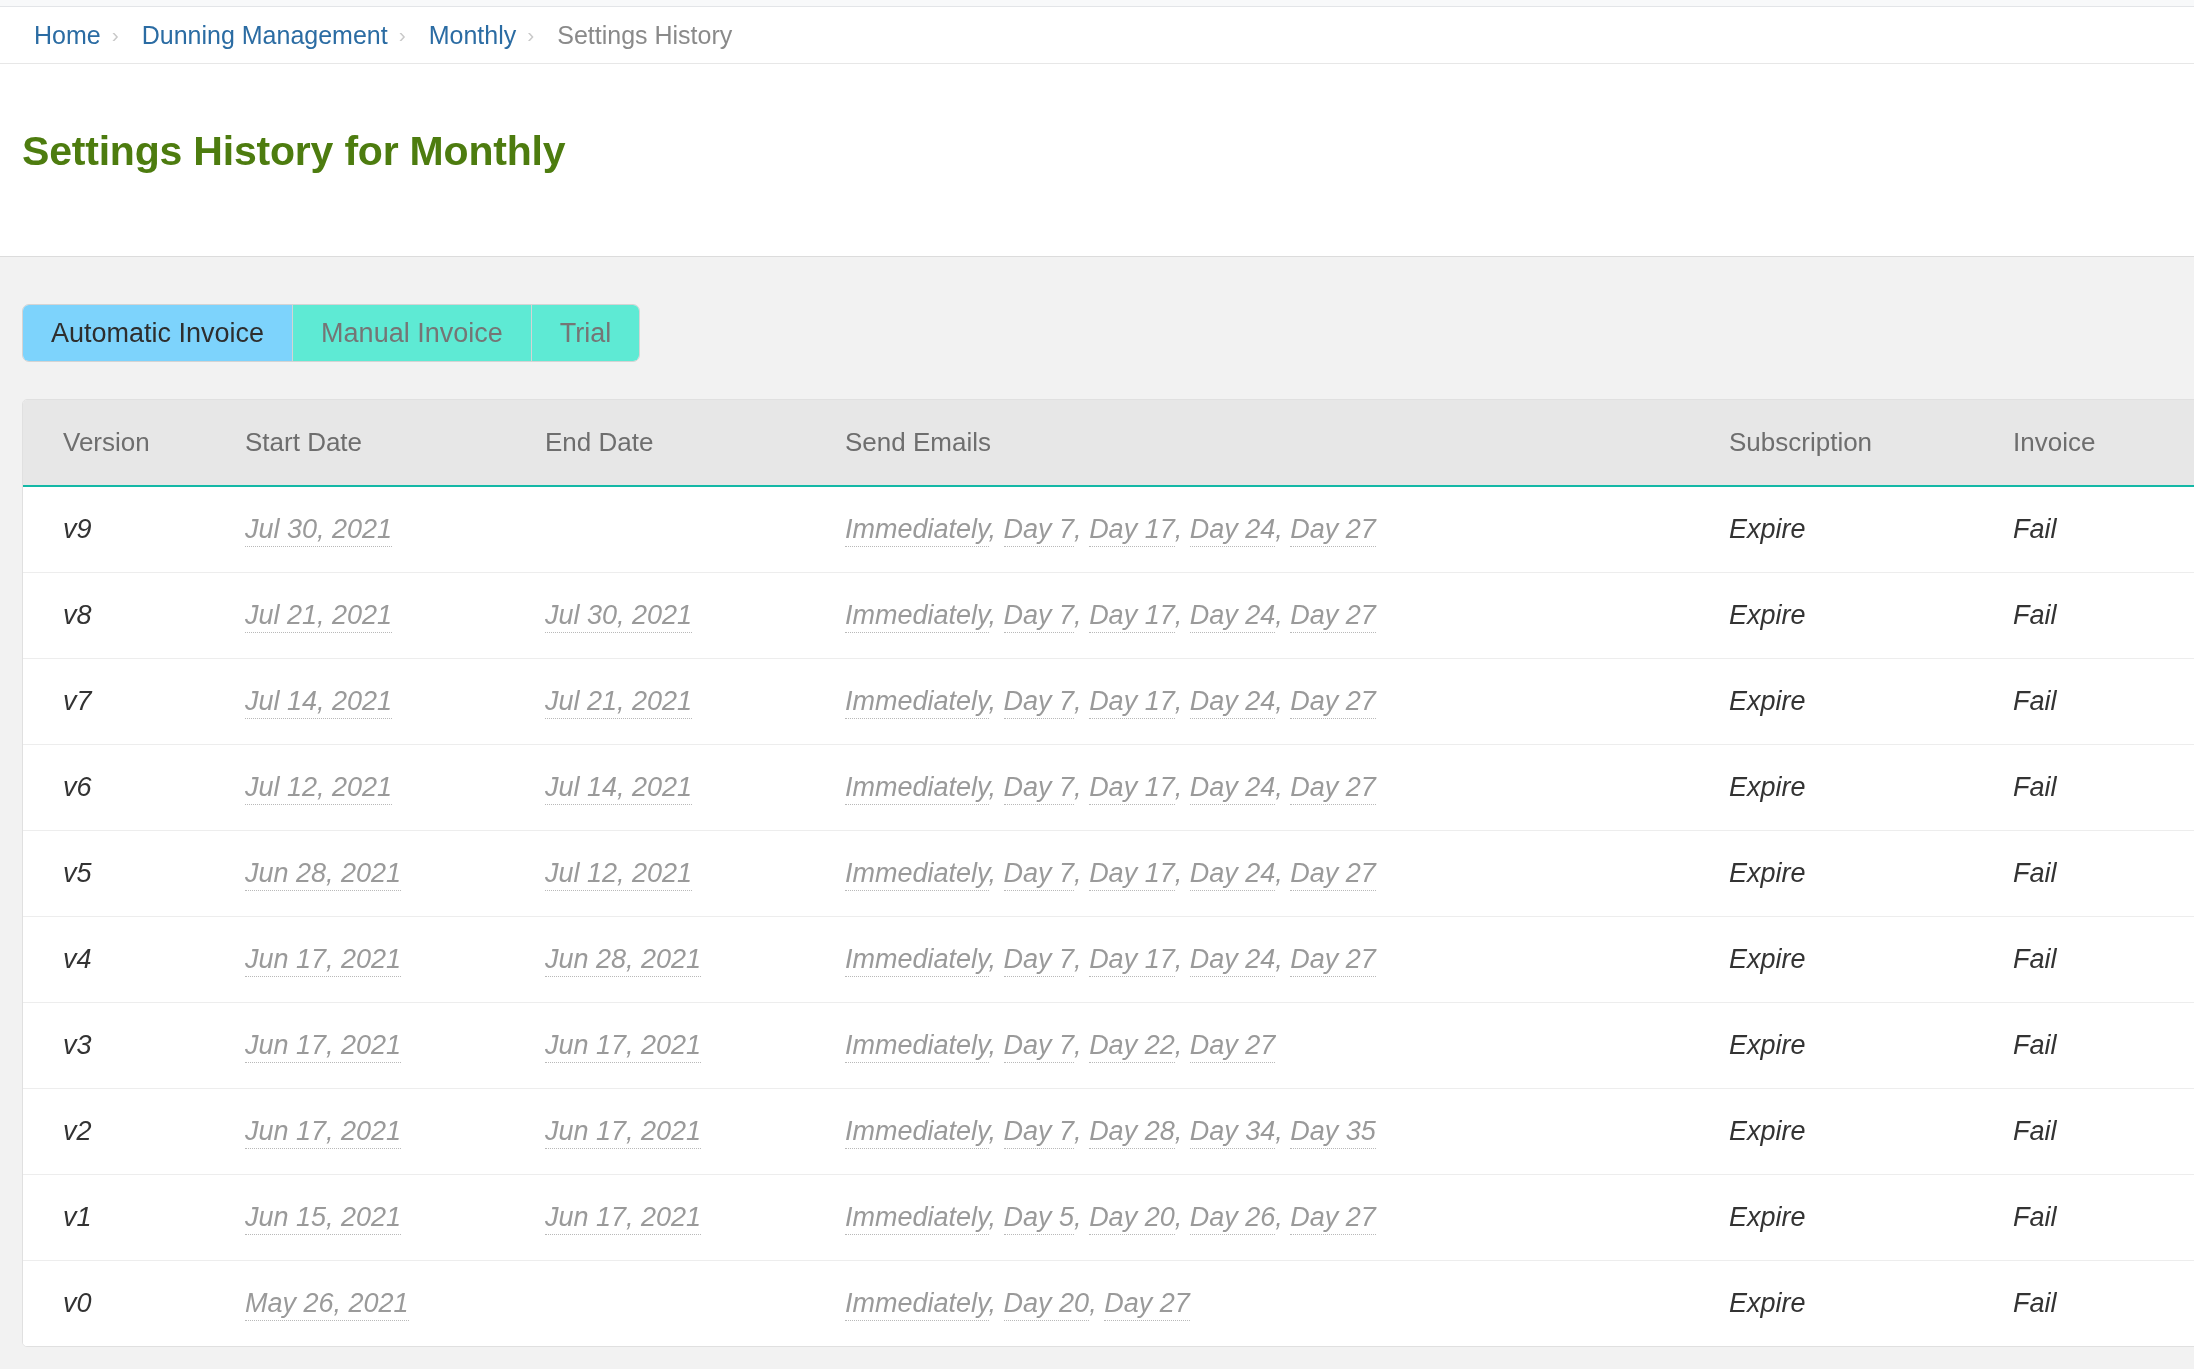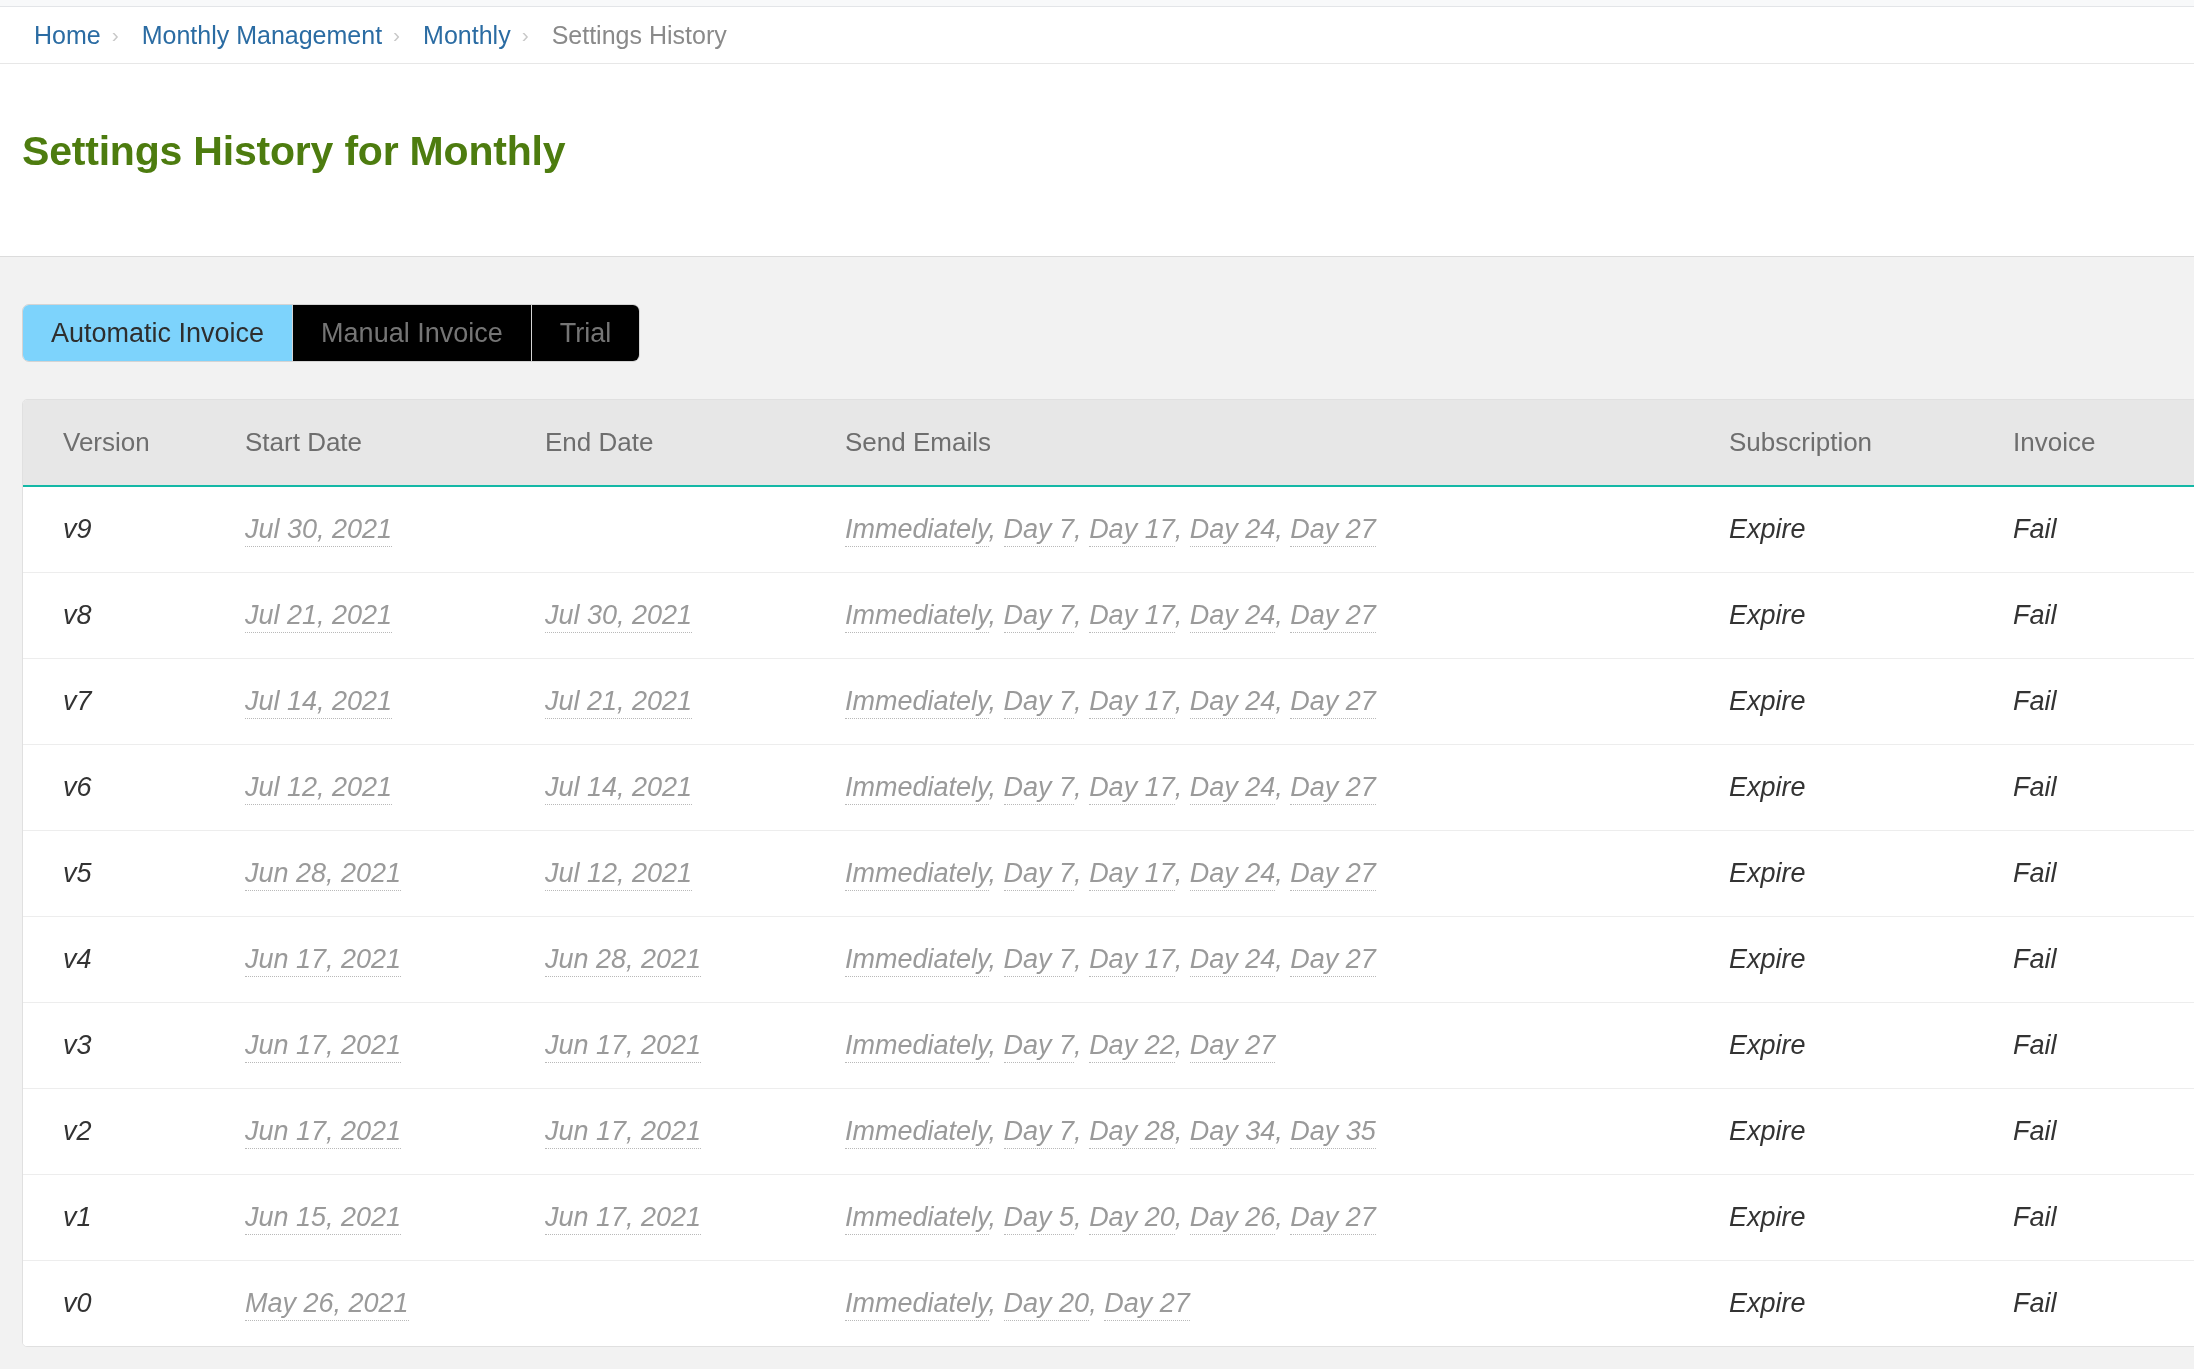--- a/index.html
+++ b/index.html
@@ -184,7 +184,7 @@
   <div id="breadcrumb-items" style="display:flex;align-items:center;">
       <a class="crumb" href="#">Home</a>
       <span class="crumb-sep">›</span>
-      <a class="crumb" href="#">Monthly Management</a>
+      <a class="crumb" href="#">Dunning Management</a>
       <span class="crumb-sep">›</span>
       <a class="crumb" href="#">Monthly</a>
       <span class="crumb-sep">›</span>

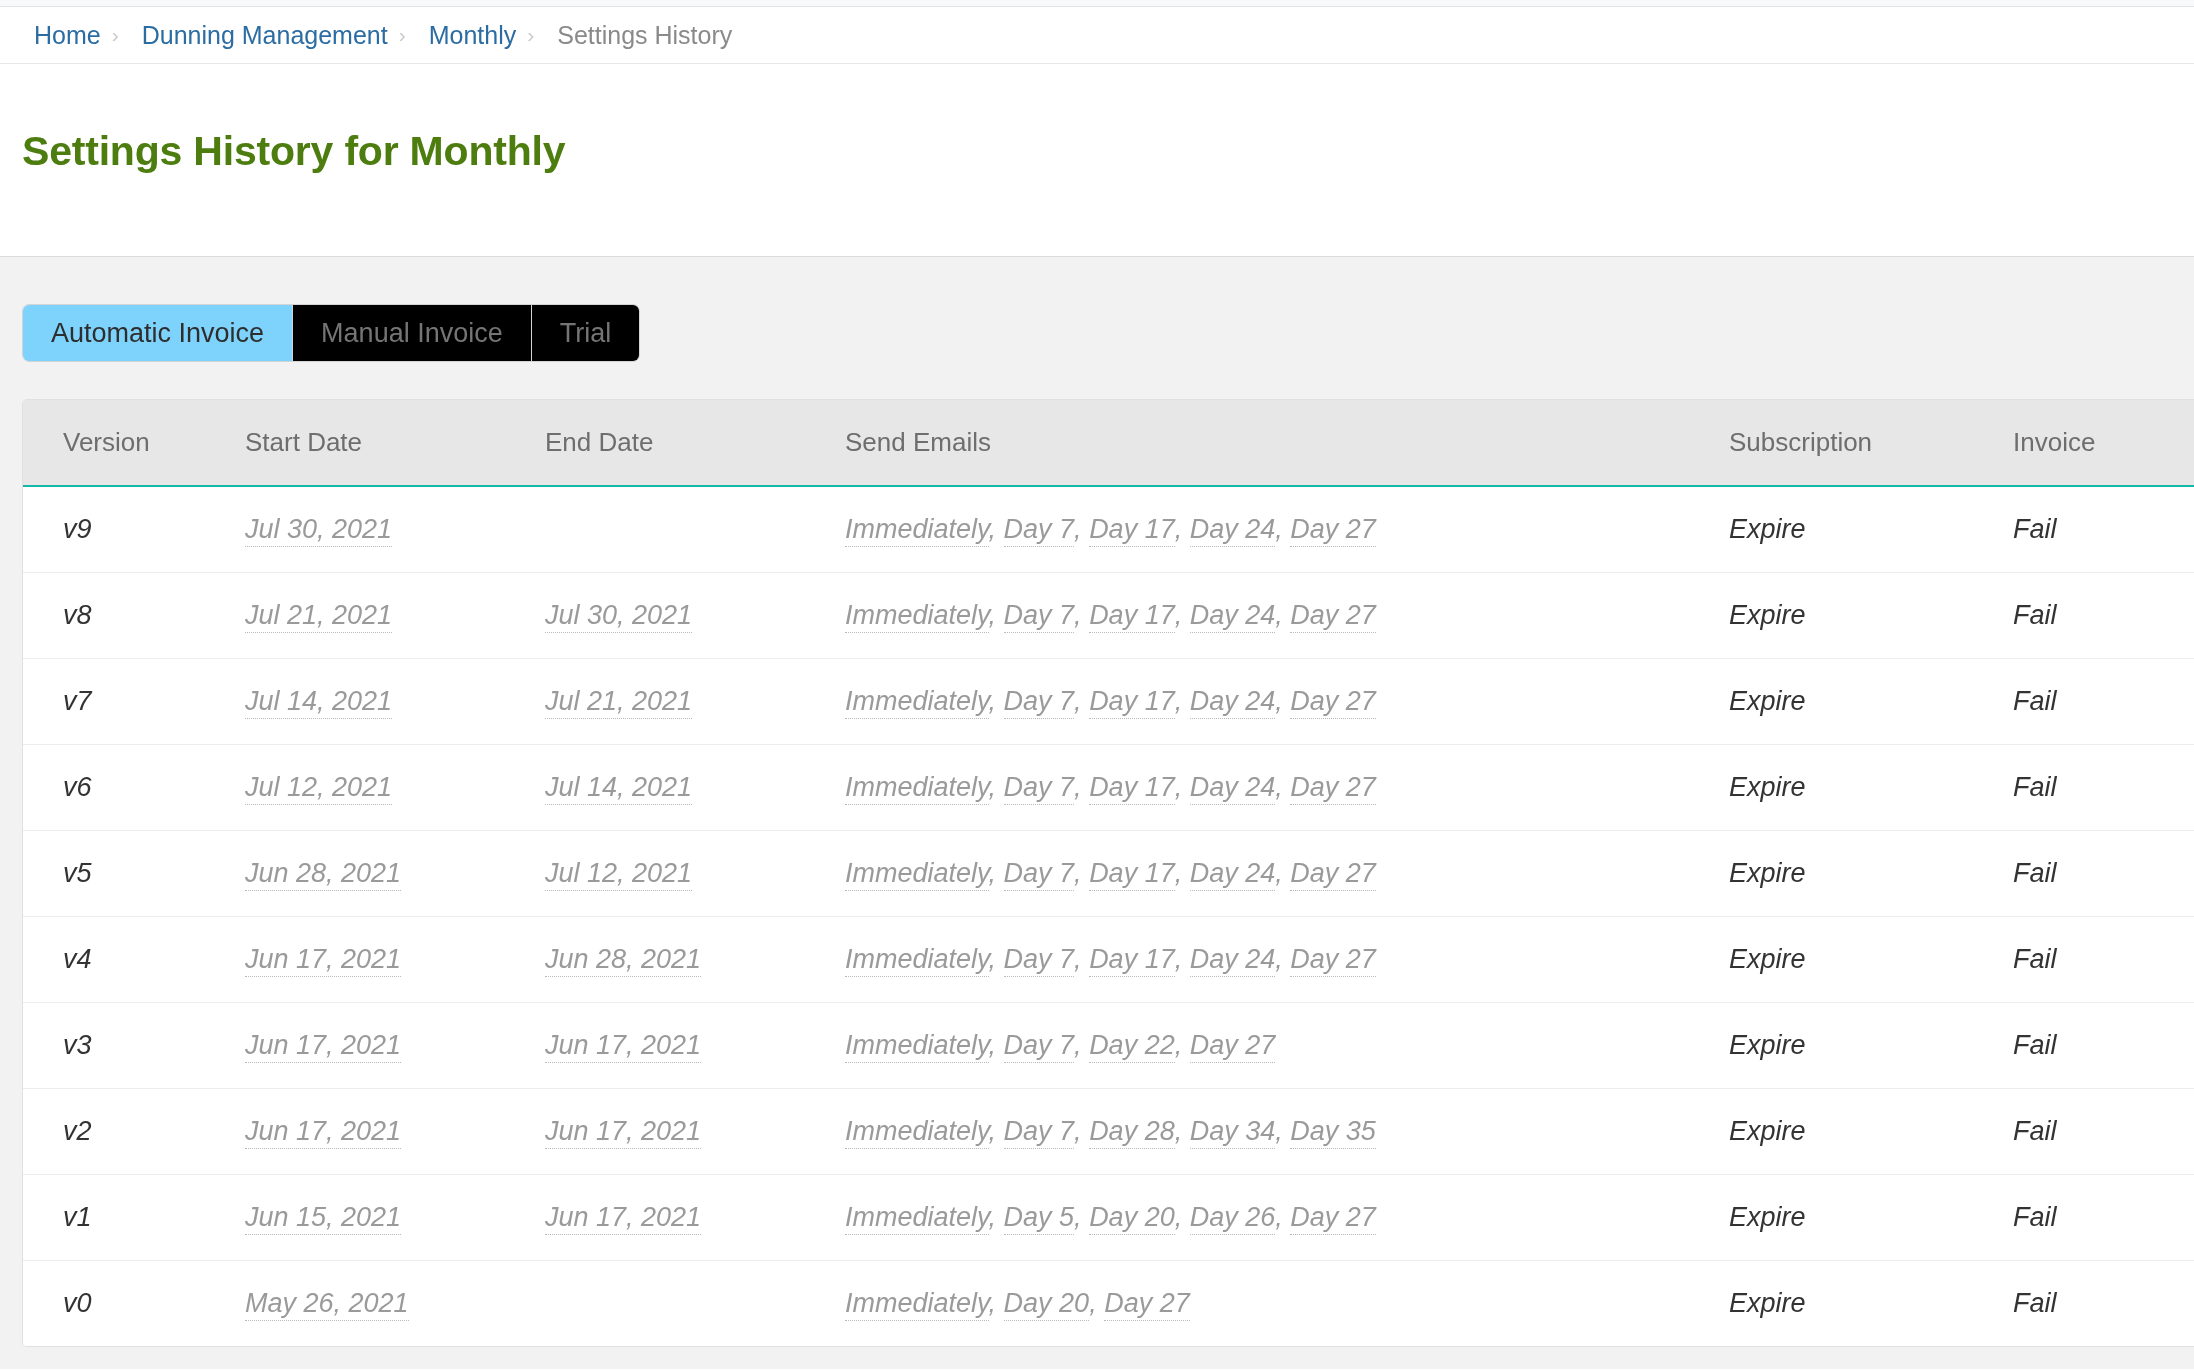--- a/index.html
+++ b/index.html
@@ -92,7 +92,7 @@
     align-items: center;
     justify-content: center;
     color: #757575;
-    background: #000000;
+    background: #5eead4;
     border-right: 1px solid #d4d4d4;
     cursor: pointer;
     white-space: nowrap;

